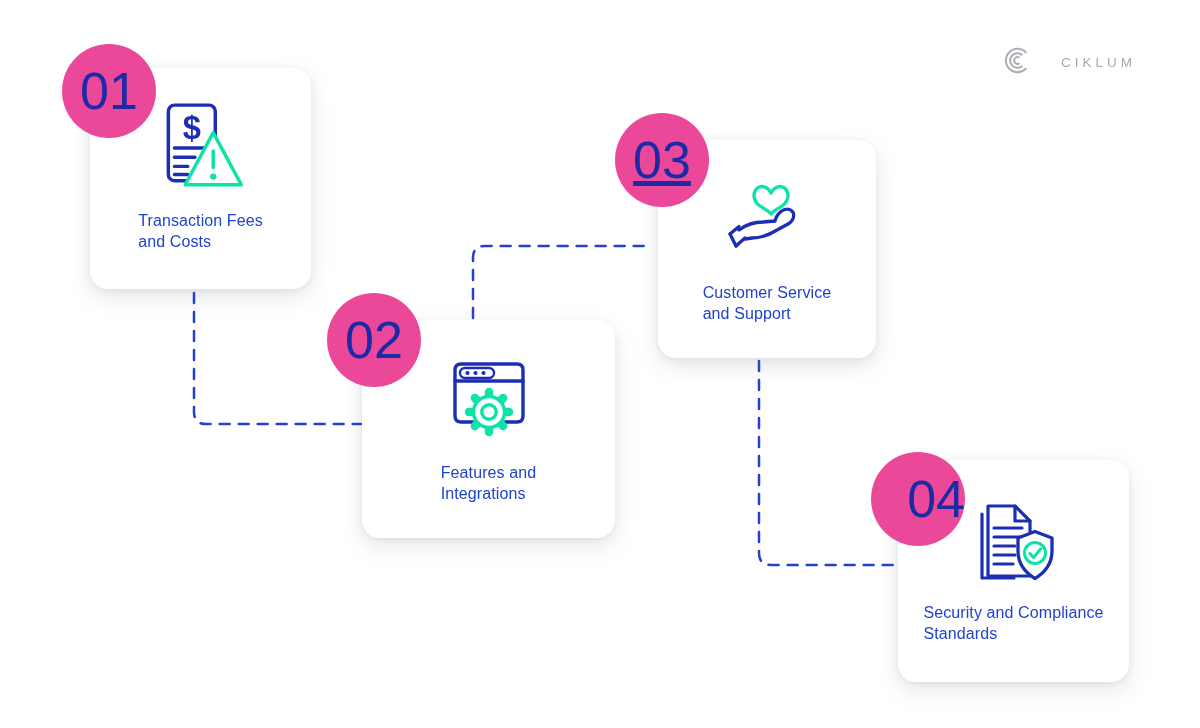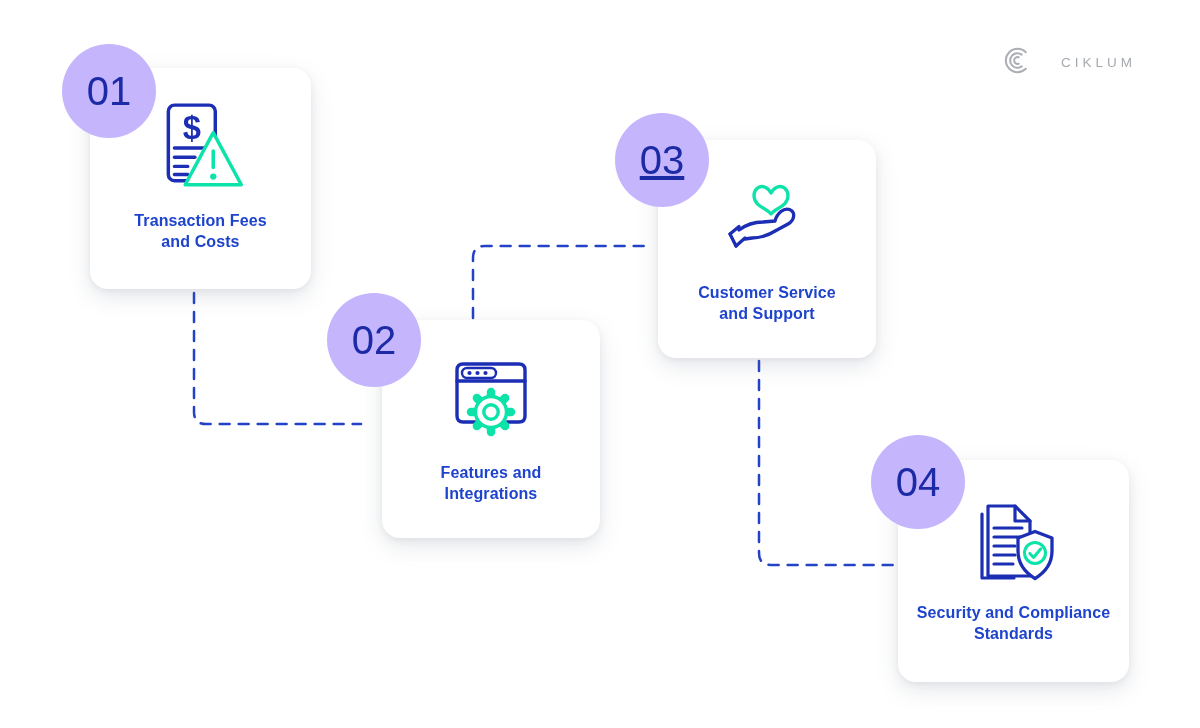--- a/index.html
+++ b/index.html
@@ -52,9 +52,9 @@
     position: absolute;
     width: 94px; height: 94px;
     border-radius: 50%;
-    background: #c4b5fd;
+    background: #ec4899;
     color: #1d2aa6;
-    font-size: 40px;
+    font-size: 52px;
     font-weight: 500;
     display: flex; align-items: center; justify-content: center;
     z-index: 3;

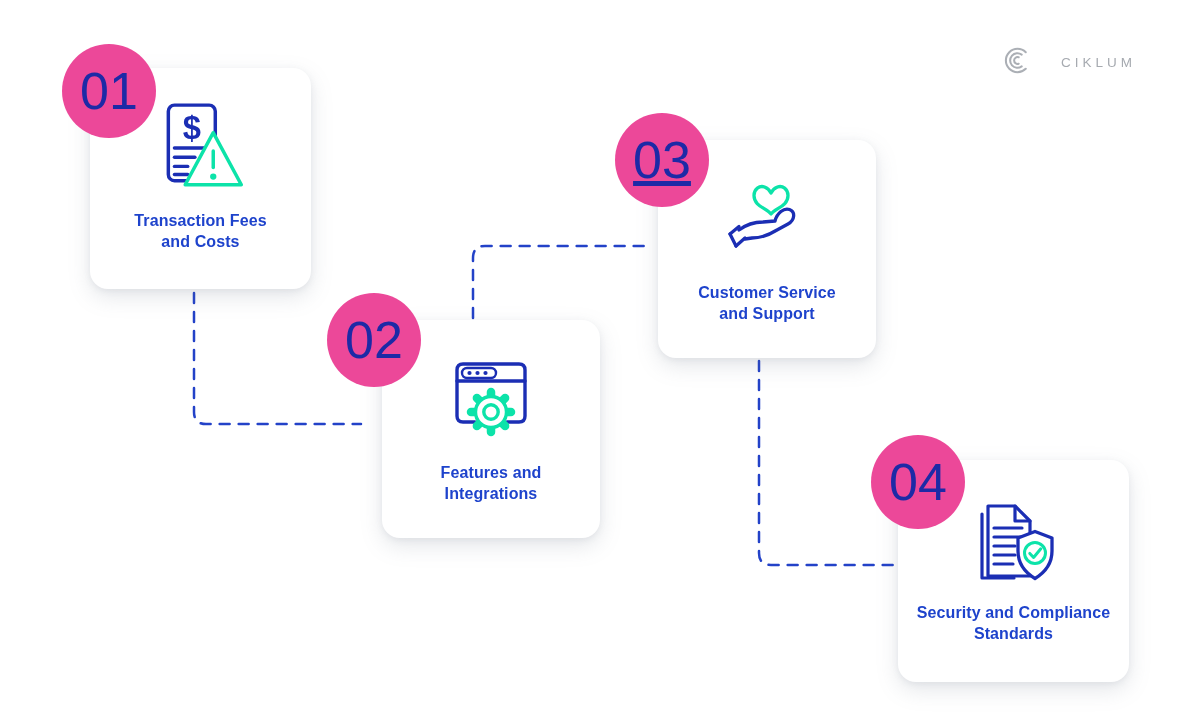--- a/index.html
+++ b/index.html
@@ -35,10 +35,10 @@
     padding: 0 8px;
     color: #1e43cc;
     font-size: 16px;
-    font-weight: 700;
+    font-weight: 400;
     letter-spacing: 0.1px;
     line-height: 1.32;
-    text-align: center;
+    text-align: left;
     white-space: pre-line;
   }
 

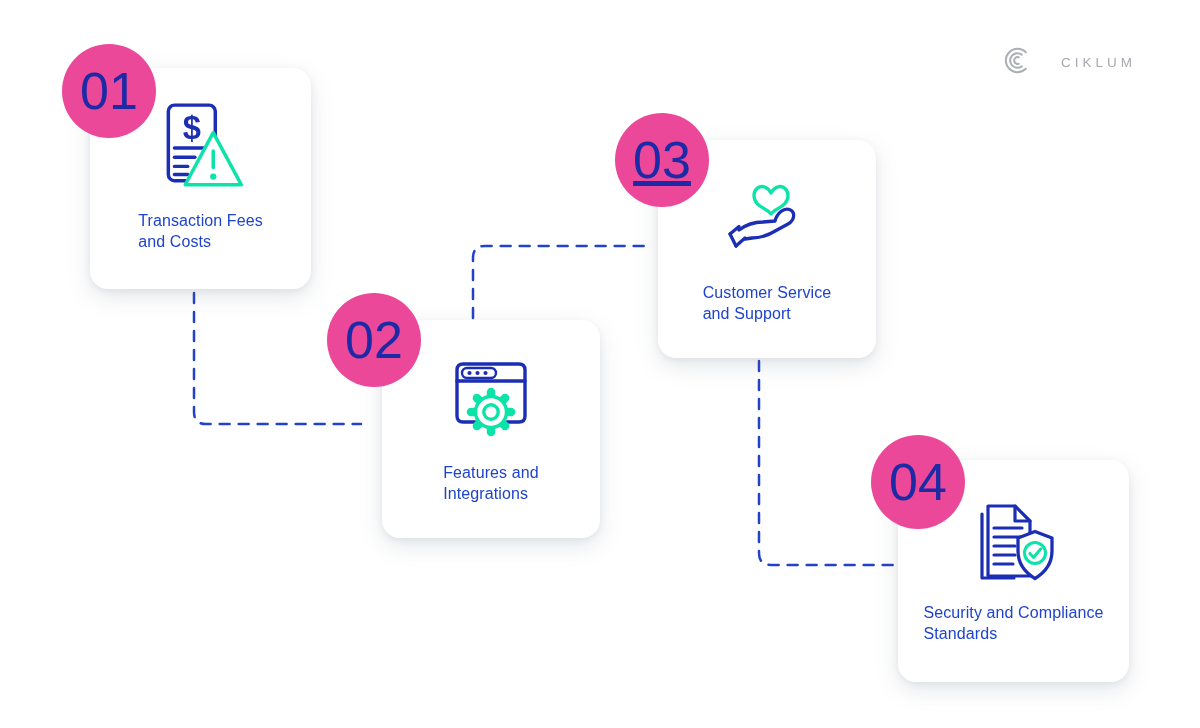--- a/index.html
+++ b/index.html
@@ -43,7 +43,7 @@
   }
 
   #card-1 { left: 90px;  top: 68px;  width: 221px; height: 221px; }
-  #card-2 { left: 362px; top: 320px; width: 218px; height: 218px; margin-left: 20px; }
+  #card-2 { left: 362px; top: 320px; width: 253px; height: 218px; }
   #card-3 { left: 650px; top: 140px; width: 218px; height: 218px; margin-left: 8px; }
   #card-4 { left: 898px; top: 460px; width: 231px; height: 222px; }
 

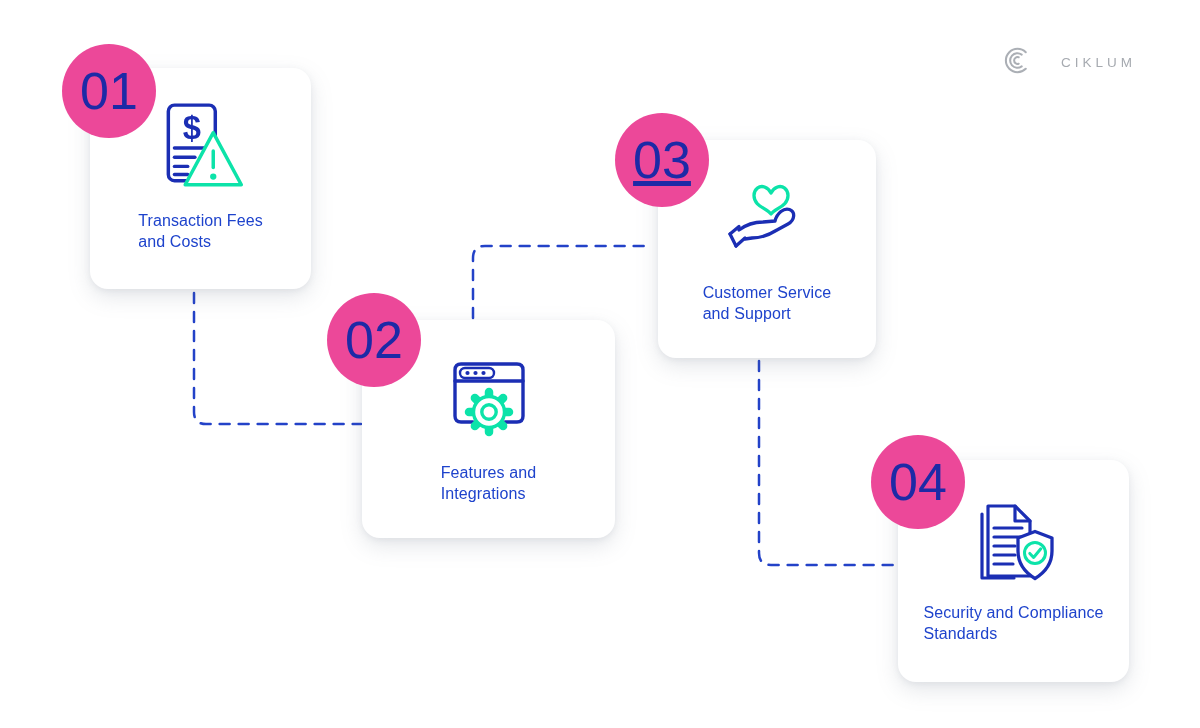--- a/index.html
+++ b/index.html
@@ -62,7 +62,7 @@
   #badge-1 { left: 62px;  top: 44px;  }
   #badge-2 { left: 327px; top: 293px; text-align: right; }
   #badge-3 { left: 615px; top: 113px; text-decoration: underline; }
-  #badge-4 { left: 871px; top: 435px; }
+  #badge-4 { left: 871px; top: 452px; justify-content: flex-end; }
 
   
   .logo {

